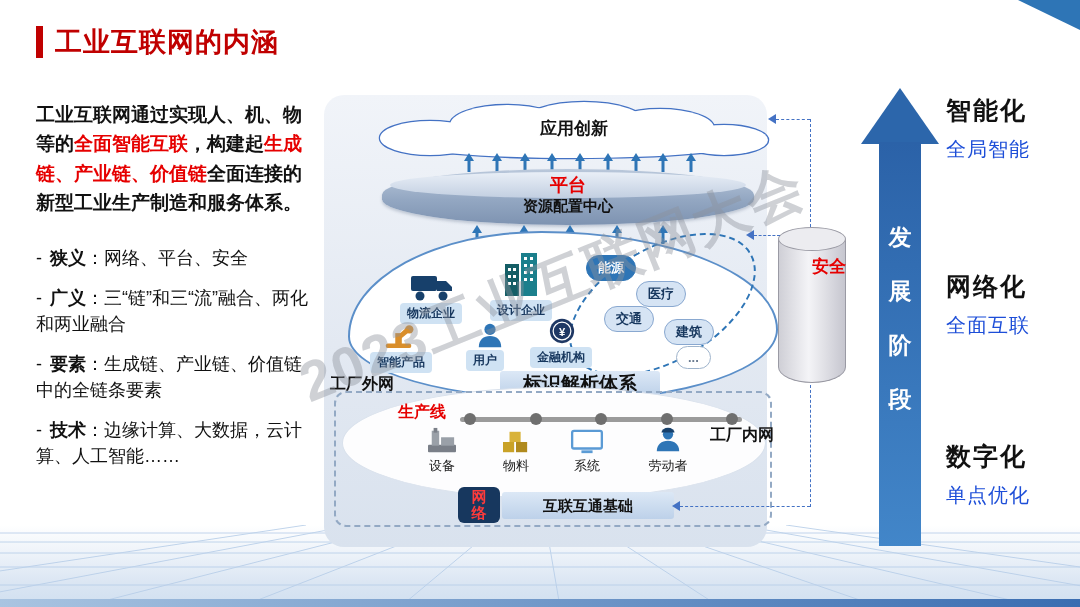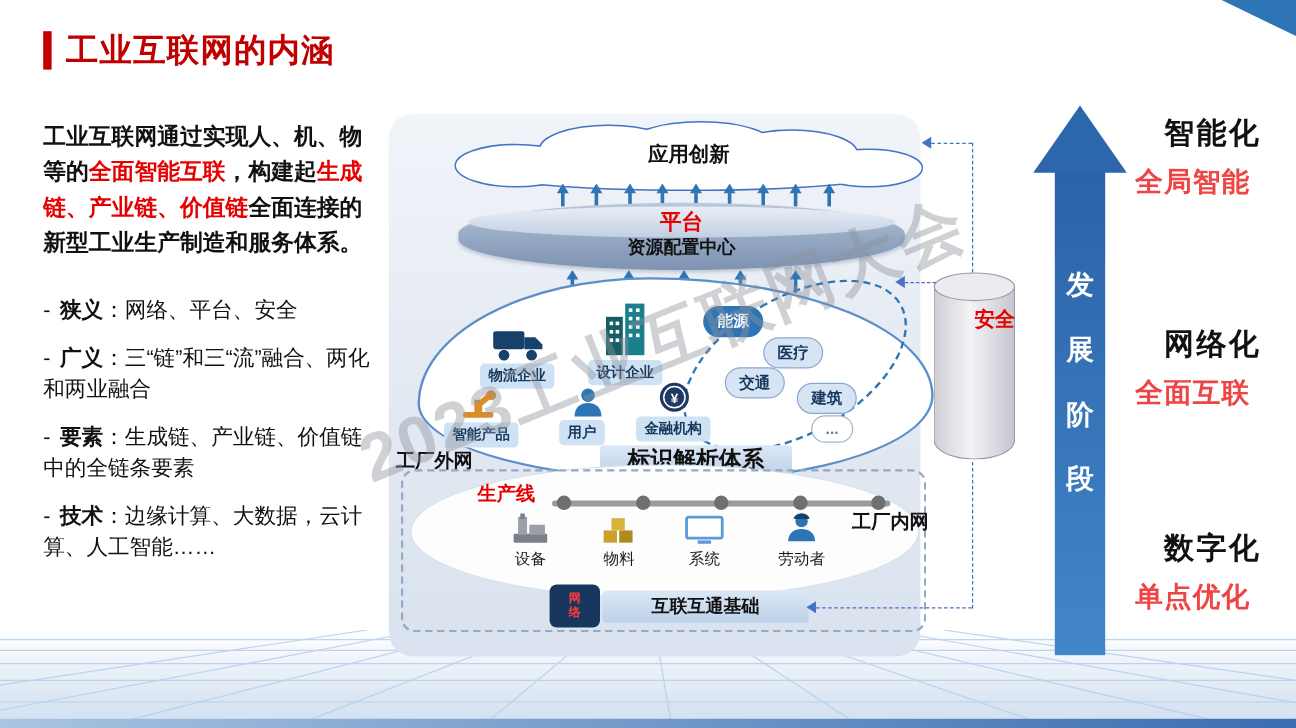--- a/index.html
+++ b/index.html
@@ -121,7 +121,7 @@
     font-size:23px; font-weight:bold; color:#fff; text-align:center; }
 
   .stage { position:absolute; left:946px; z-index:2; }
-  .stage-name { font-size:25px; font-weight:bold; color:#111; letter-spacing:2px;margin-left:24px; }
+  .stage-name { font-size:25px; font-weight:bold; color:#111; letter-spacing:2px; }
   .stage-desc { font-size:23px; font-weight:bold; color:#ef4444; margin-top:9px; letter-spacing:1px; }
   .stage1 { top:94px; } .stage2 { top:270px; } .stage3 { top:440px; }
 

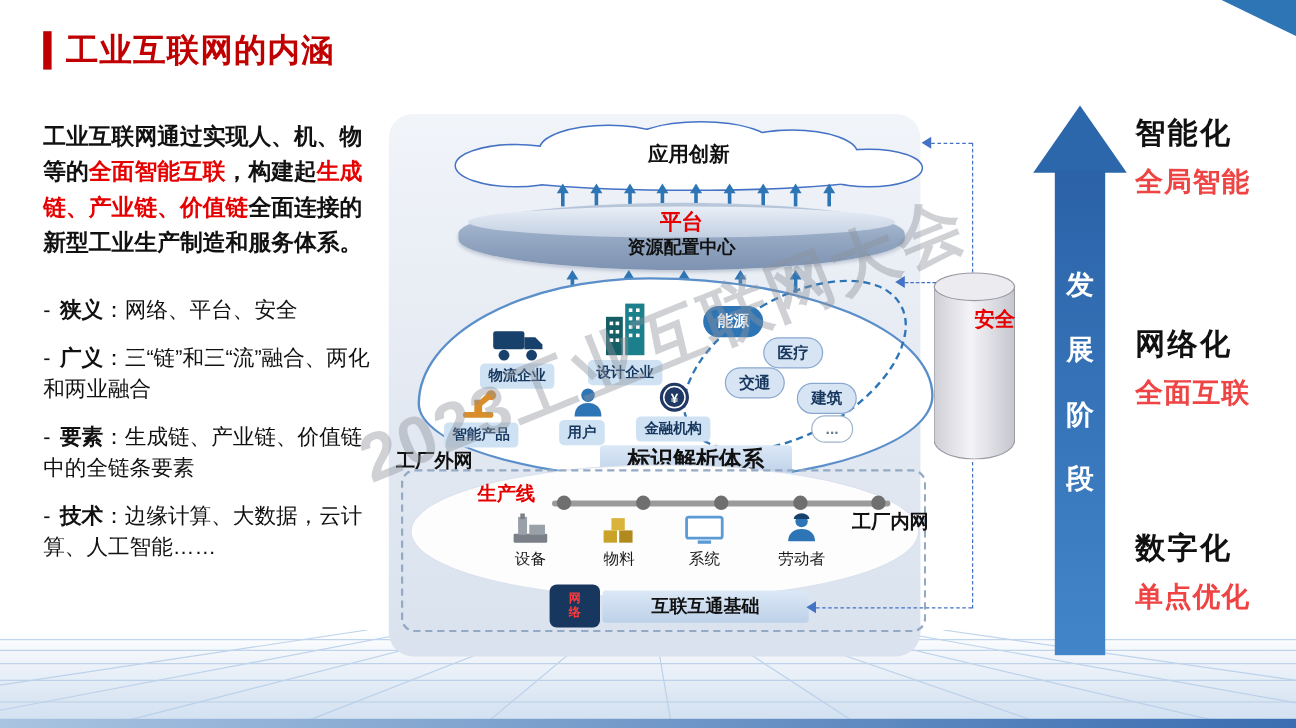--- a/index.html
+++ b/index.html
@@ -122,7 +122,7 @@
 
   .stage { position:absolute; left:946px; z-index:2; }
   .stage-name { font-size:25px; font-weight:bold; color:#111; letter-spacing:2px; }
-  .stage-desc { font-size:23px; font-weight:bold; color:#ef4444; margin-top:9px; letter-spacing:1px; }
+  .stage-desc { font-size:20px; font-weight:normal; color:#1d4ed8; margin-top:9px; letter-spacing:1px; }
   .stage1 { top:94px; } .stage2 { top:270px; } .stage3 { top:440px; }
 
   .icon-slot { position:absolute; }

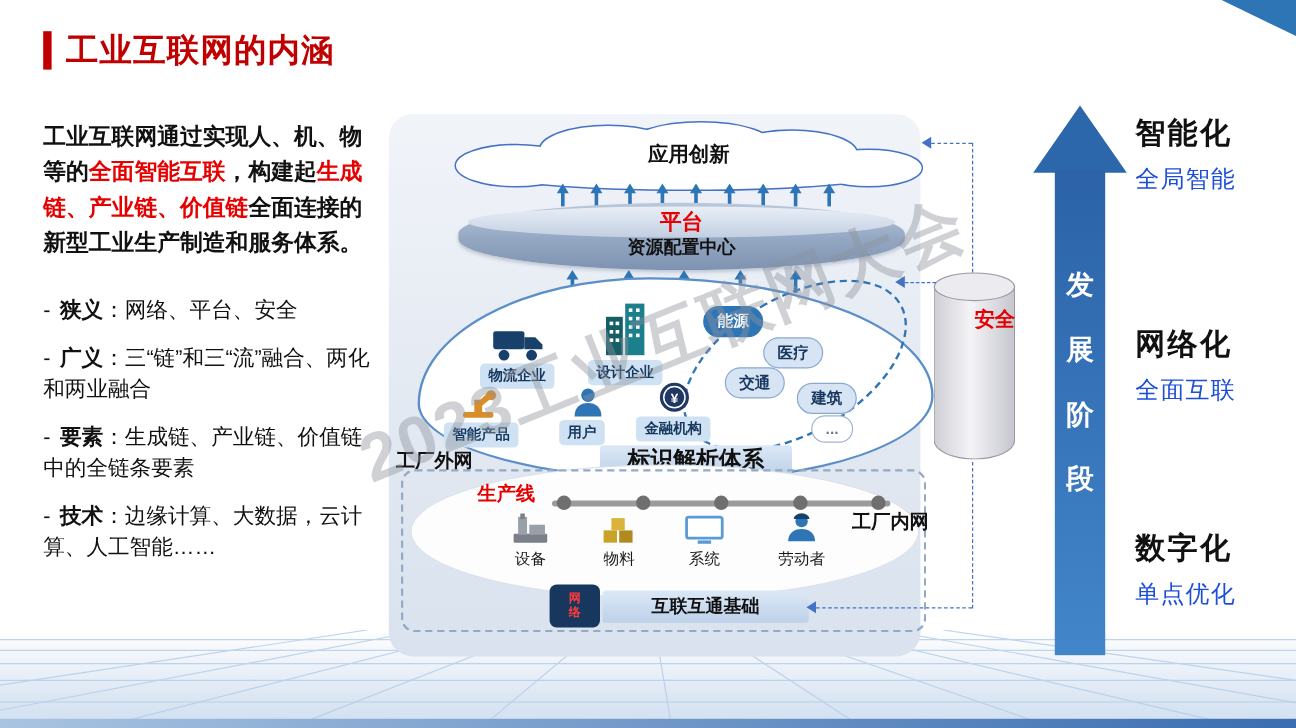--- a/index.html
+++ b/index.html
@@ -86,7 +86,7 @@
   .floor-item-label { position:absolute; font-size:13px; color:#1a1a1a; width:56px; text-align:center; }
   .net-box { left:134px; top:392px; width:42px; height:36px; background:#17375e; border-radius:6px;
     display:flex; align-items:center; justify-content:center; }
-  .net-box span { width:17px; word-break:break-all; line-height:1.1; font-size:10px; font-weight:bold; color:#ff3b3b; text-align:center; }
+  .net-box span { width:17px; word-break:break-all; line-height:1.1; font-size:15px; font-weight:bold; color:#ff3b3b; text-align:center; }
   .net-bar { left:178px; top:397px; width:172px; height:27px; border-radius:3px;
     background:linear-gradient(180deg,#dce8f6,#bdd1e9); text-align:center; line-height:27px;
     font-size:15px; font-weight:bold; color:#111; }

